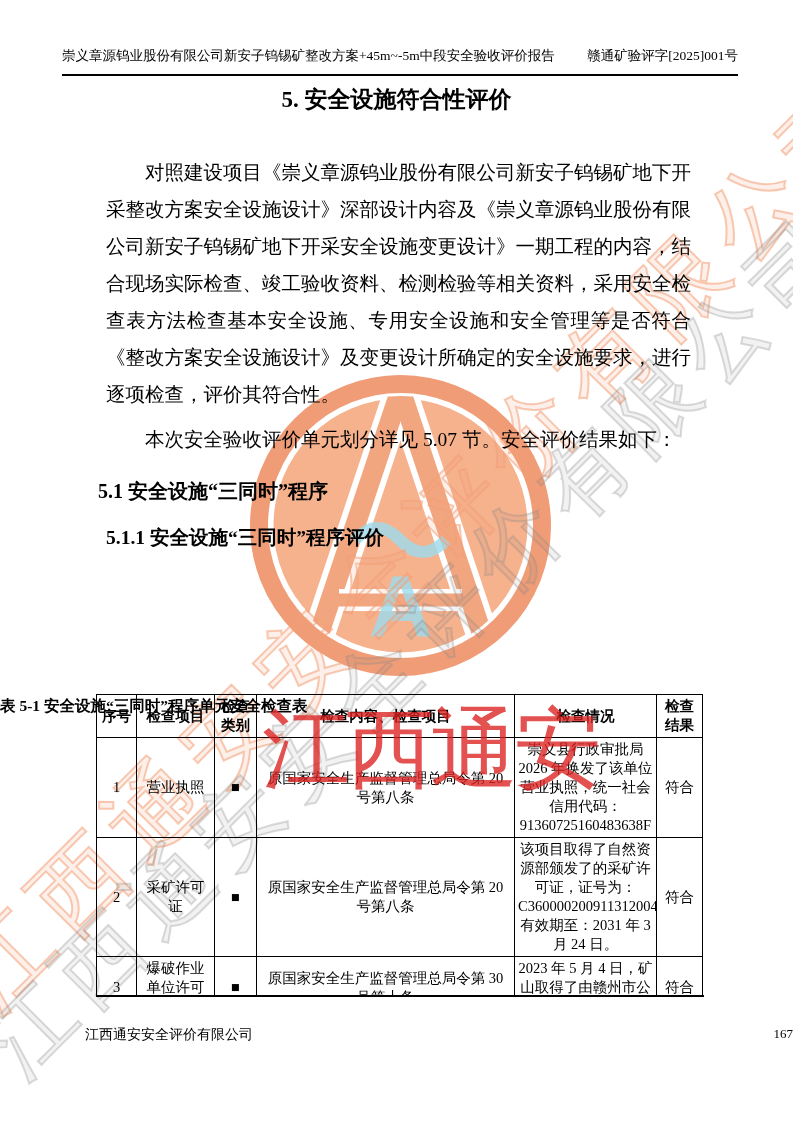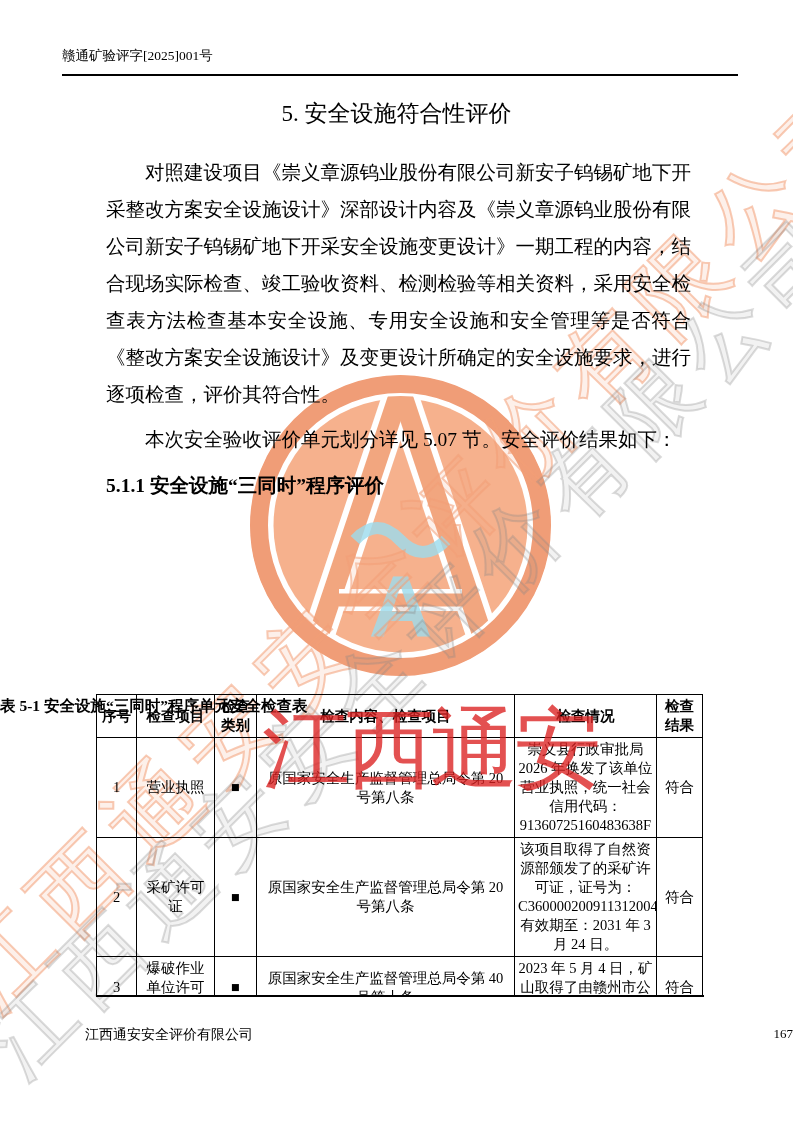--- a/index.html
+++ b/index.html
@@ -107,6 +107,7 @@
   <div class="content">
 
     <div class="doc-header">
+      <span>崇义章源钨业股份有限公司新安子钨锡矿整改方案+45m~-5m中段安全验收评价报告</span>
       <span>赣通矿验评字[2025]001号</span>
     </div>
 

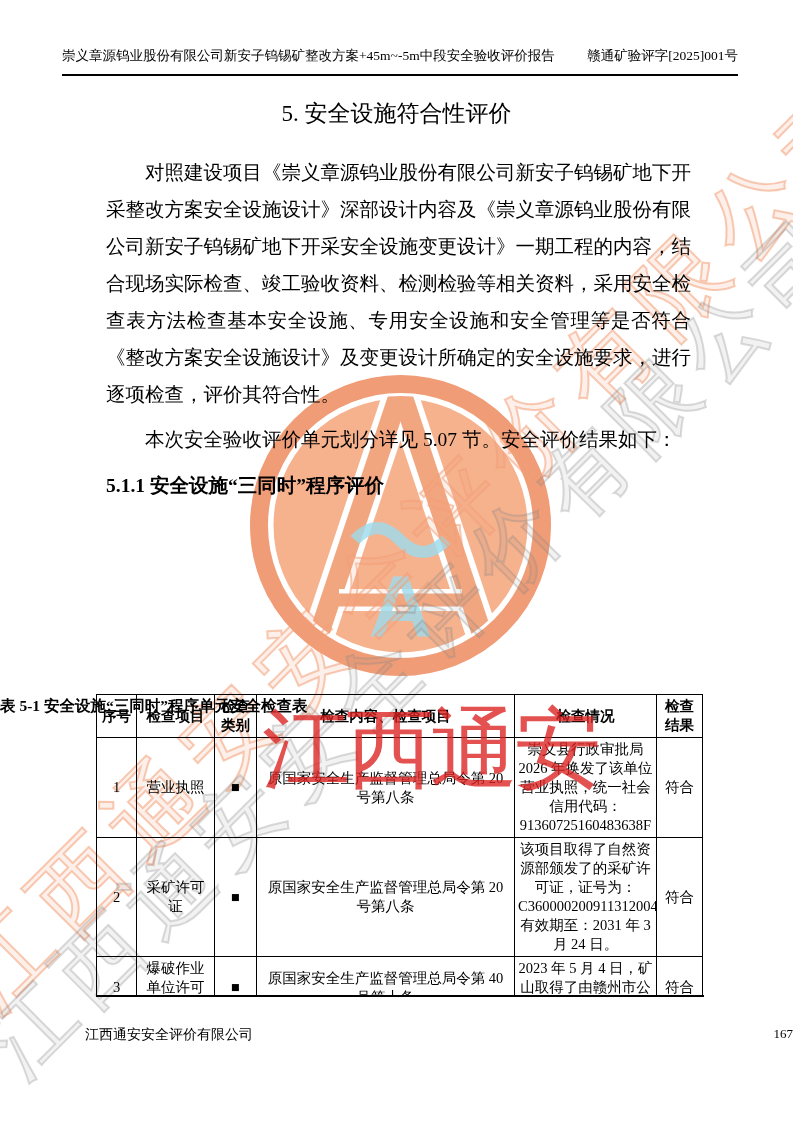--- a/index.html
+++ b/index.html
@@ -39,8 +39,8 @@
     border-bottom:2px solid #000; padding-bottom:8px;
   }
   .doc-title {
-    position:absolute; left:0; top:98px; width:100%;
-    text-align:center; font-size:23px; font-weight:normal;
+    position:absolute; left:0; top:84px; width:100%;
+    text-align:center; font-size:23px; font-weight:bold;
   }
   .body-text {
     position:absolute; left:98px; top:146px; width:601px;

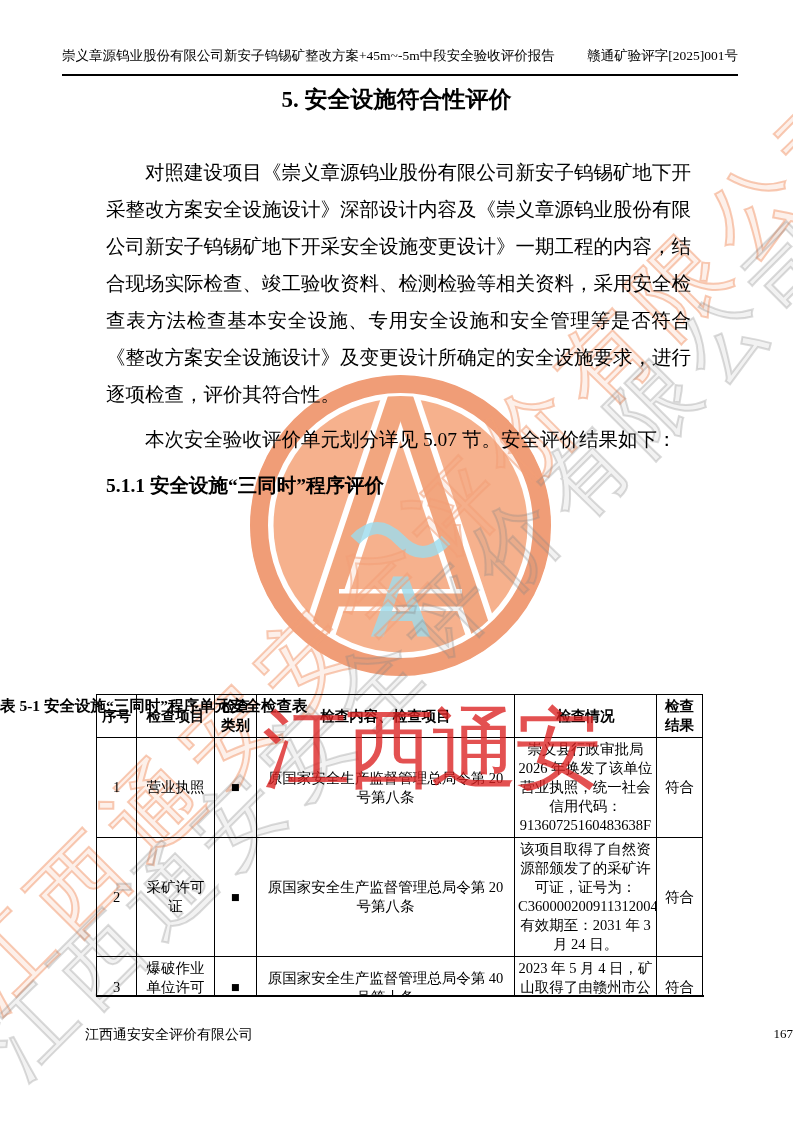--- a/index.html
+++ b/index.html
@@ -116,6 +116,7 @@
     <div class="body-text">
       <p>对照建设项目《崇义章源钨业股份有限公司新安子钨锡矿地下开采整改方案安全设施设计》深部设计内容及《崇义章源钨业股份有限公司新安子钨锡矿地下开采安全设施变更设计》一期工程的内容，结合现场实际检查、竣工验收资料、检测检验等相关资料，采用安全检查表方法检查基本安全设施、专用安全设施和安全管理等是否符合《整改方案安全设施设计》及变更设计所确定的安全设施要求，进行逐项检查，评价其符合性。</p>
       <p>本次安全验收评价单元划分详见 5.07 节。安全评价结果如下：</p>
+      <div class="h-51">5.1 安全设施“三同时”程序</div>
       <div class="h-511">5.1.1 安全设施“三同时”程序评价</div>
     </div>
 

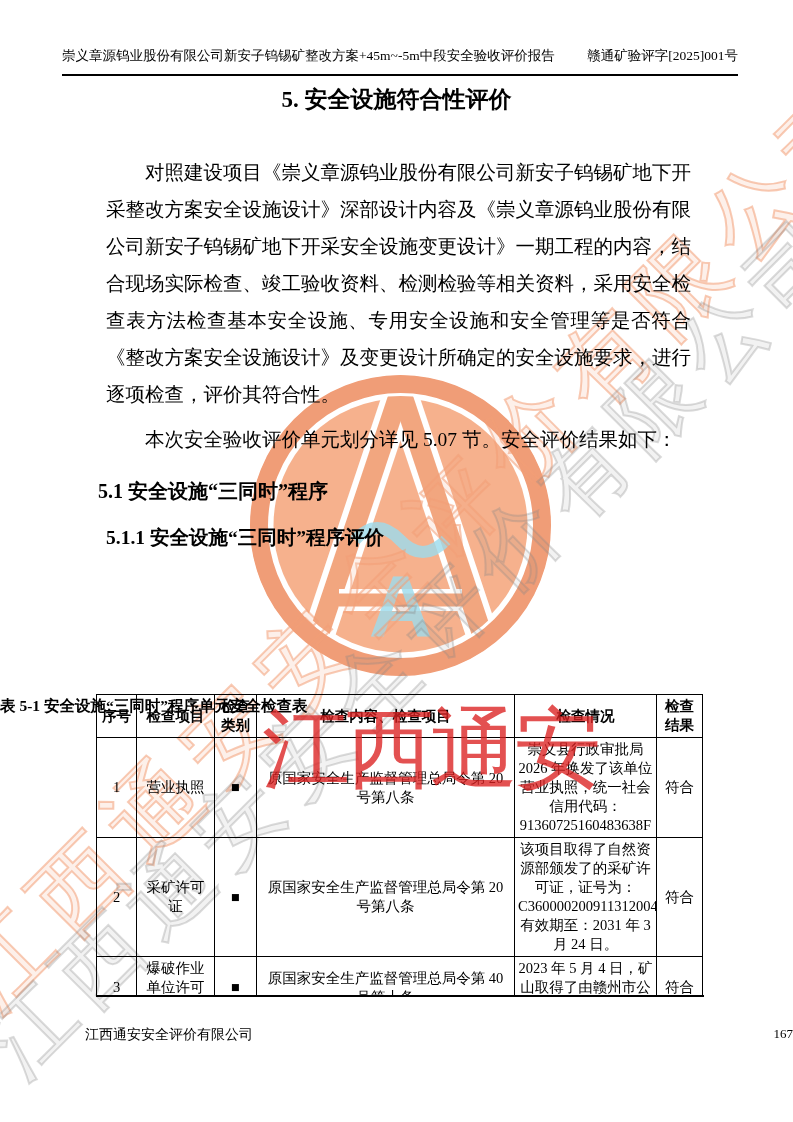--- a/index.html
+++ b/index.html
@@ -163,7 +163,7 @@
       <td class="cell-no">3</td>
       <td class="cell-item">爆破作业单位许可证</td>
       <td class="cell-category">■</td>
-      <td class="cell-method">原国家安全生产监督管理总局令第 40 号第十条</td>
+      <td class="cell-method">原国家安全生产监督管理总局令第 30 号第十条</td>
       <td class="cell-situation">2023 年 5 月 4 日，矿山取得了由赣州市公安局颁发的《爆破作</td>
       <td class="cell-result">符合</td>
     </tr>

